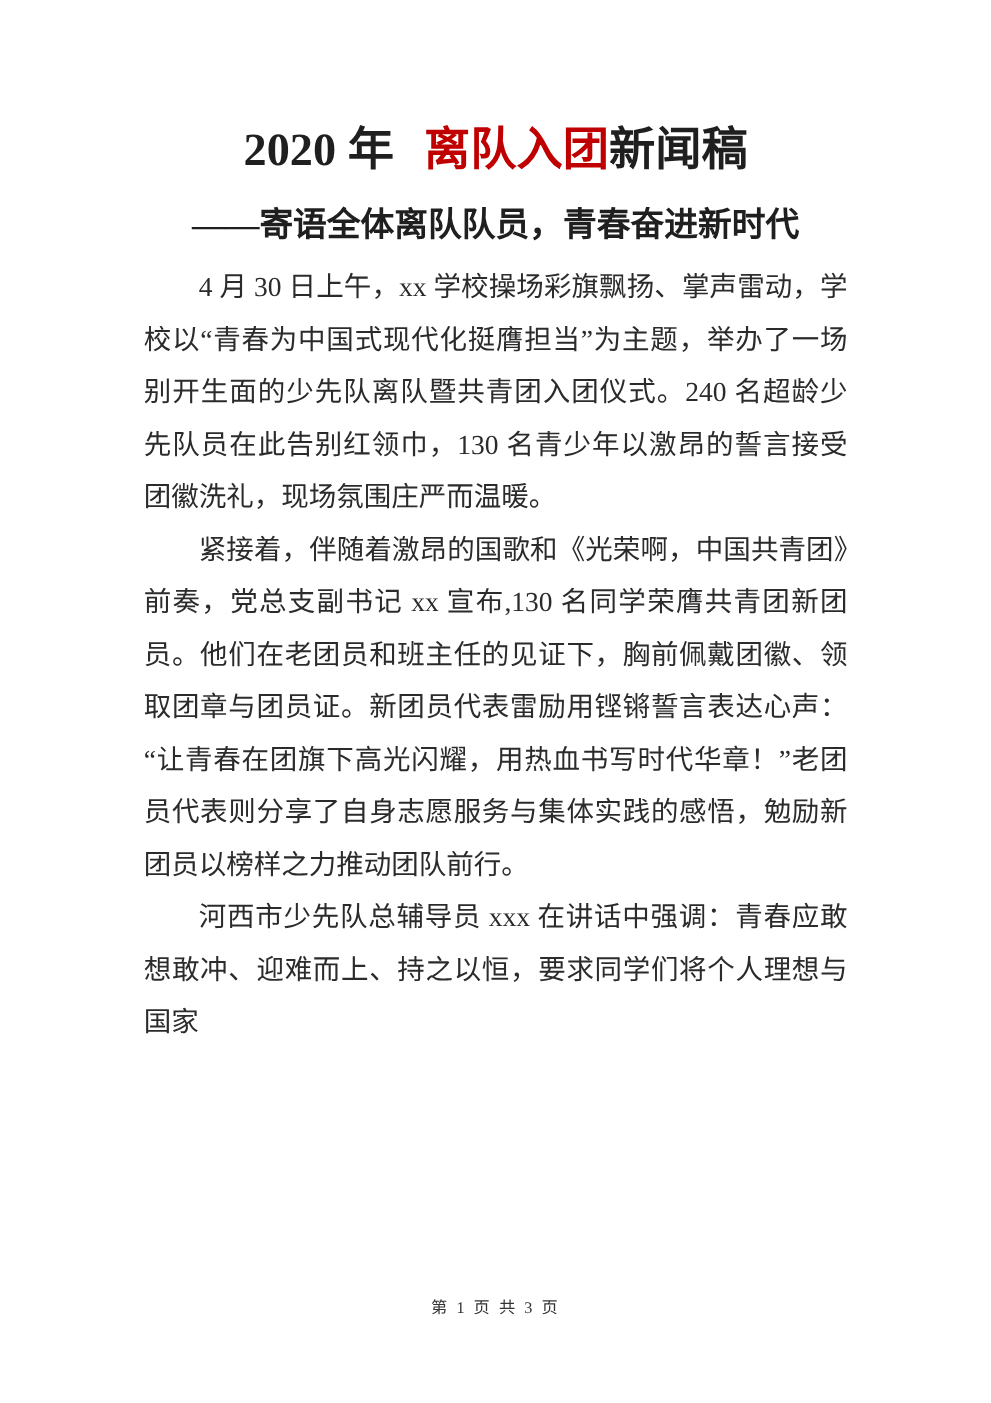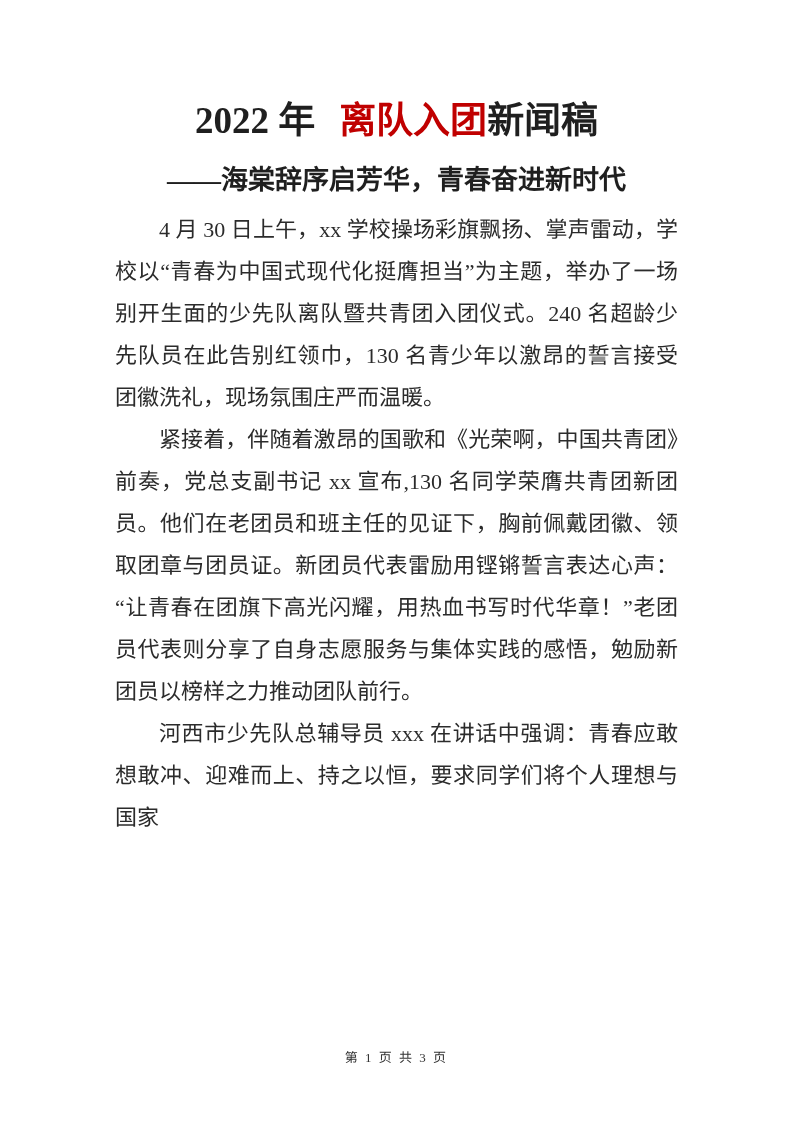--- a/index.html
+++ b/index.html
@@ -68,7 +68,7 @@
 
 <div class="page">
 
-  <h1 class="doc-title"><span>2022 年</span><span class="highlight">离队入团</span><span>新闻稿</span></h1>
+  <h1 class="doc-title"><span>2020 年</span><span class="highlight">离队入团</span><span>新闻稿</span></h1>
 
   <h2 class="doc-subtitle">——海棠辞序启芳华，青春奋进新时代</h2>
 

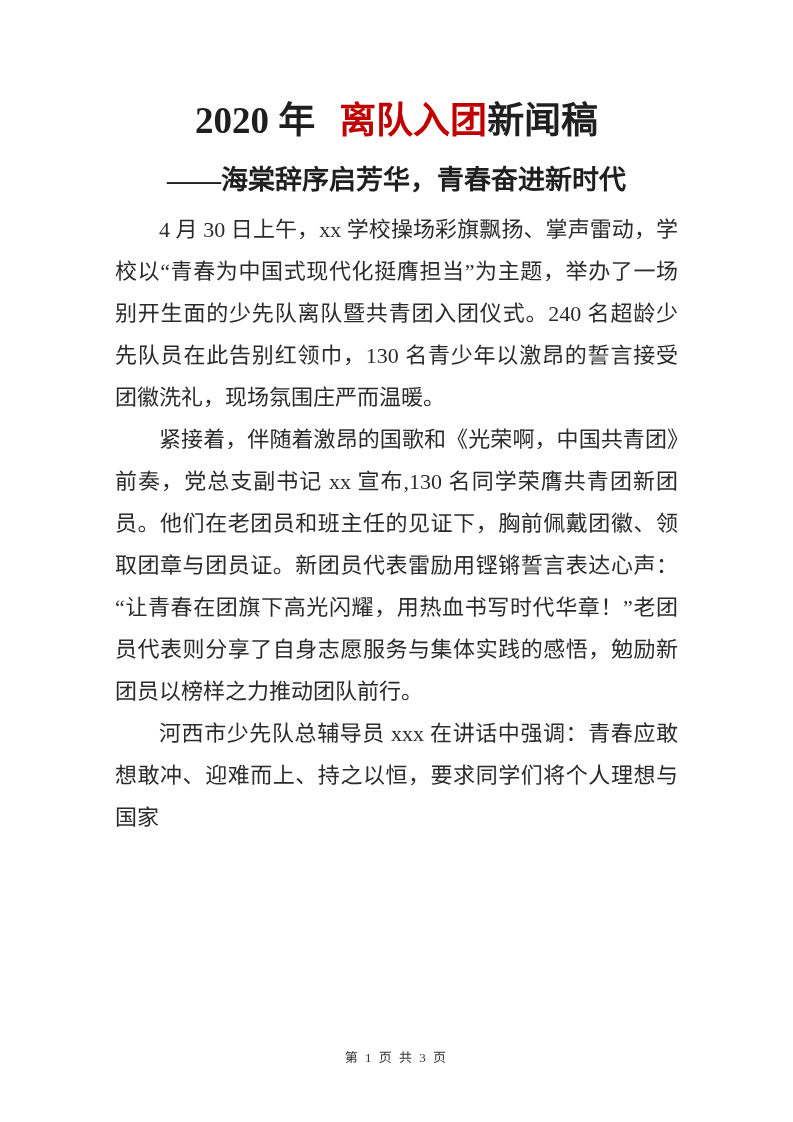--- a/index.html
+++ b/index.html
@@ -70,7 +70,7 @@
 
   <h1 class="doc-title"><span>2020 年</span><span class="highlight">离队入团</span><span>新闻稿</span></h1>
 
-  <h2 class="doc-subtitle">——海棠辞序启芳华，青春奋进新时代</h2>
+  <h2 class="doc-subtitle">——寄语全体离队队员，青春奋进新时代</h2>
 
   <div class="doc-body">
     <p>4 月 30 日上午，xx 学校操场彩旗飘扬、掌声雷动，学校以“青春为中国式现代化挺膺担当”为主题，举办了一场别开生面的少先队离队暨共青团入团仪式。240 名超龄少先队员在此告别红领巾，130 名青少年以激昂的誓言接受团徽洗礼，现场氛围庄严而温暖。</p>

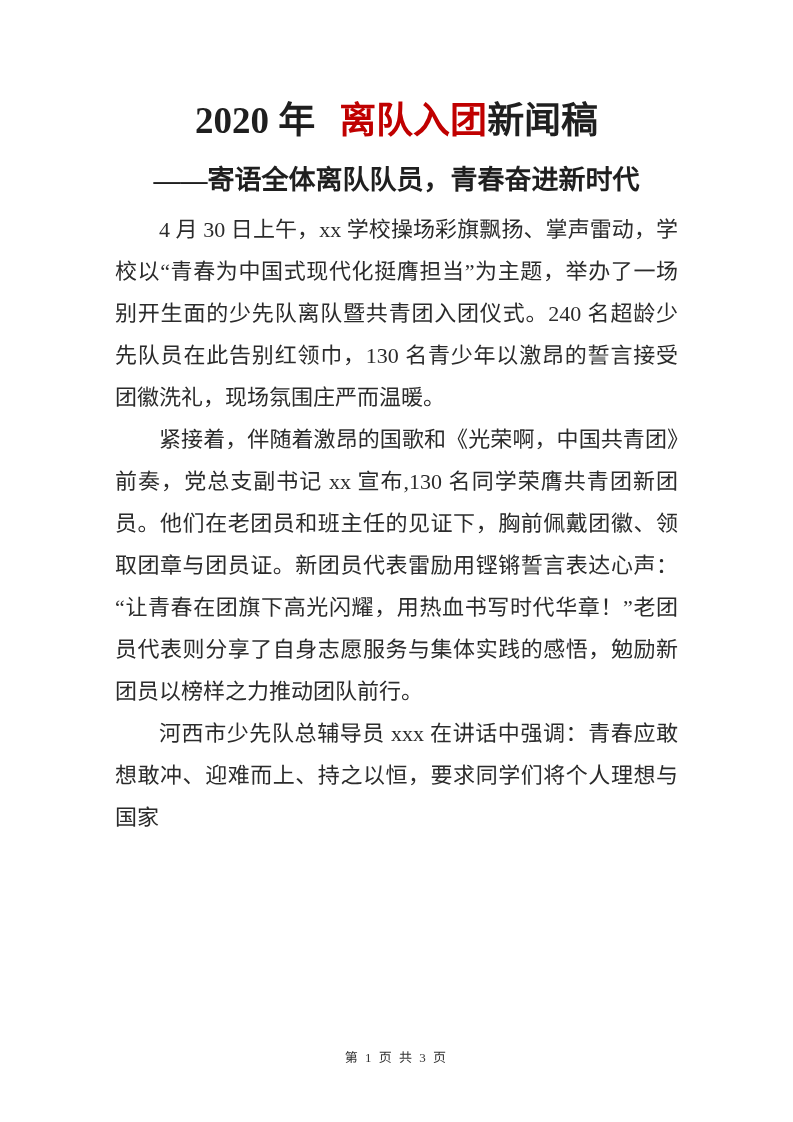--- a/index.html
+++ b/index.html
@@ -56,7 +56,7 @@
       position: absolute;
       left: 0;
       right: 0;
-      bottom: 56px;
+      bottom: 68px;
       text-align: center;
       font-size: 13px;
       letter-spacing: 2px;

